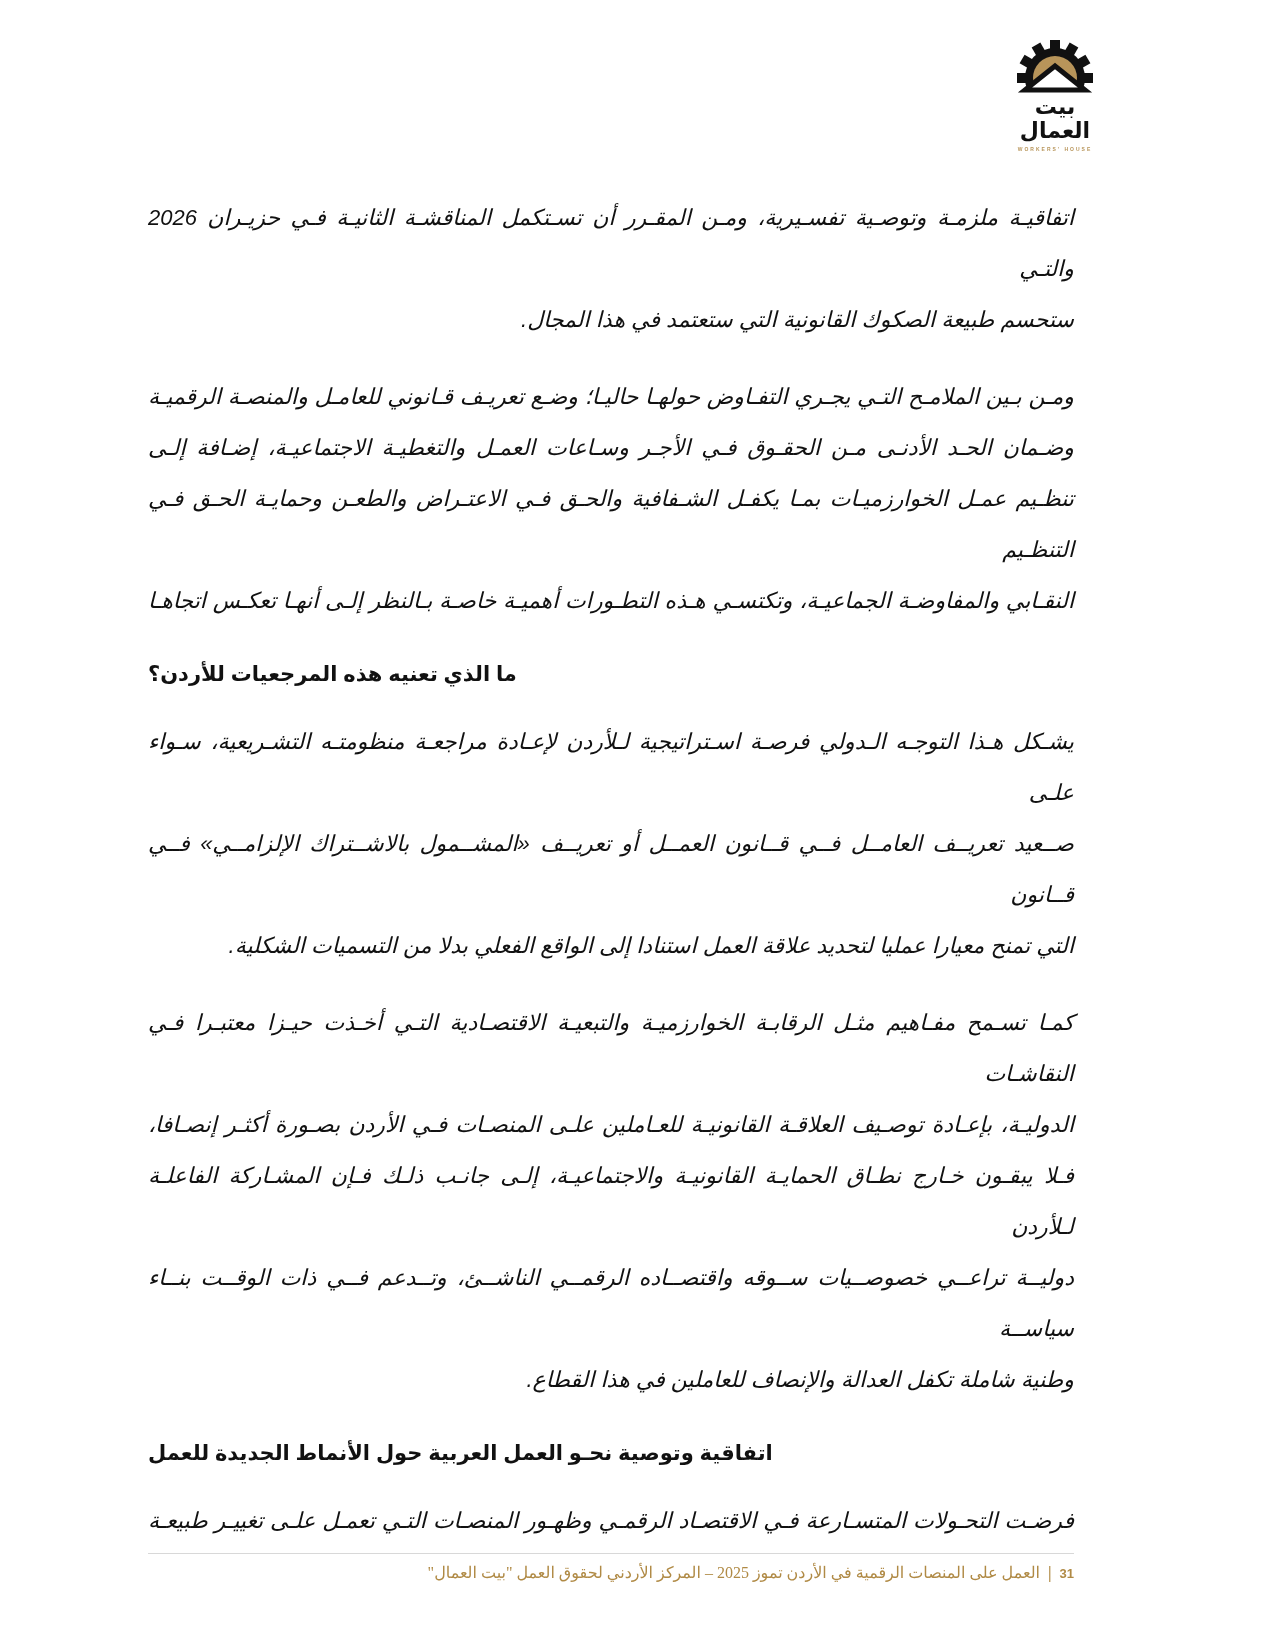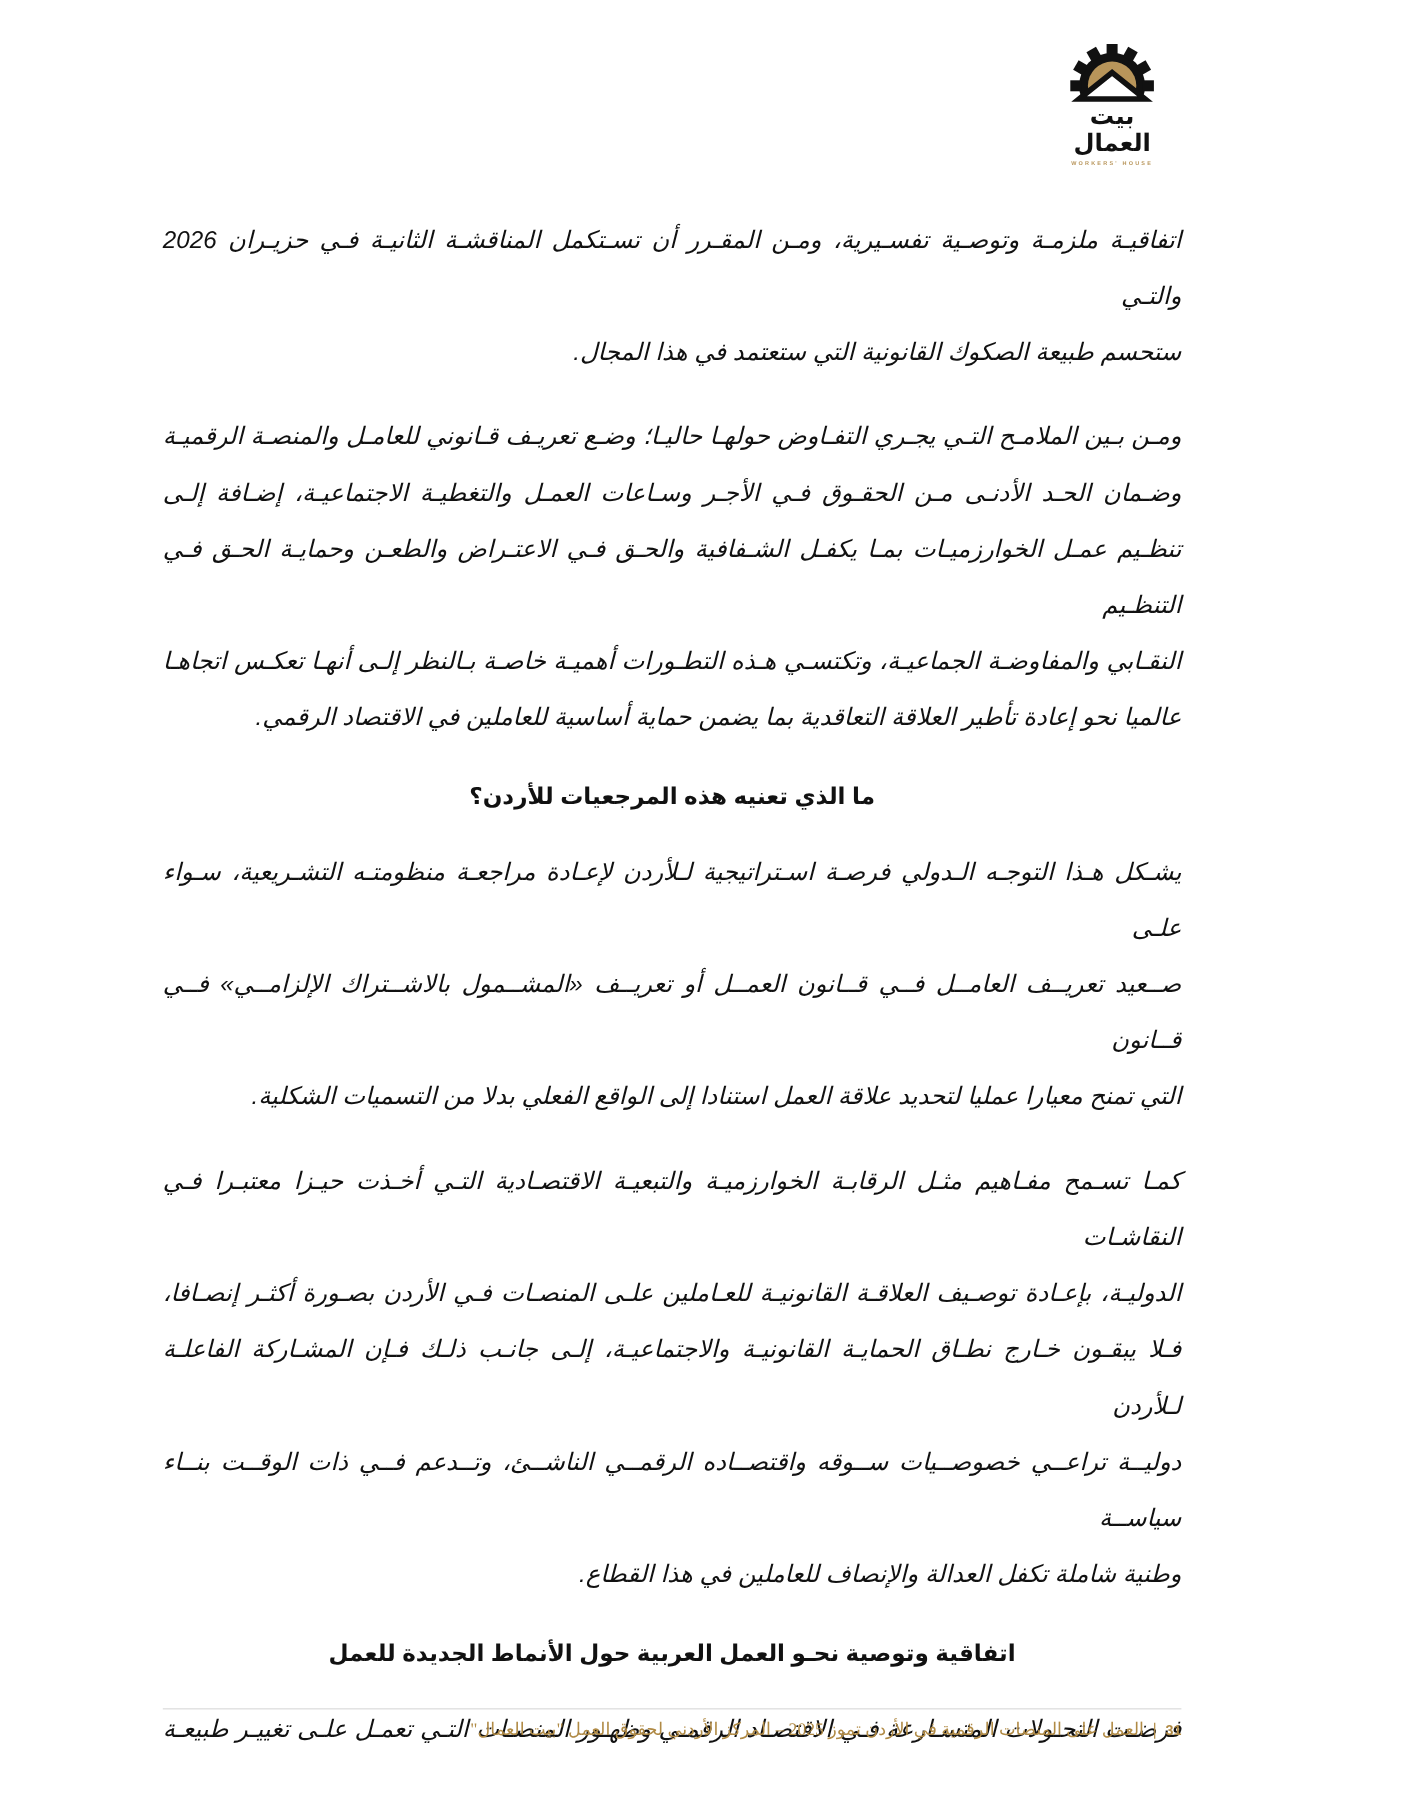--- a/index.html
+++ b/index.html
@@ -5,7 +5,7 @@
   html, body { margin: 0; padding: 0; background: #ffffff; }
   body { width: 1275px; height: 1650px; position: relative; overflow: hidden;
          font-family: "Liberation Sans", "DejaVu Sans", sans-serif; color: #111; }
-  .logo { position: absolute; left: 966px; top: 40px; width: 90px; height: 120px; }
+  .logo { position: absolute; left: 1010px; top: 40px; width: 90px; height: 120px; }
   .logo svg { display: block; }
   .logo-text-ar { position: absolute; left: 0; top: 55px; width: 90px; text-align: center;
                   font-family: "DejaVu Sans", sans-serif; font-weight: bold; font-size: 22px;

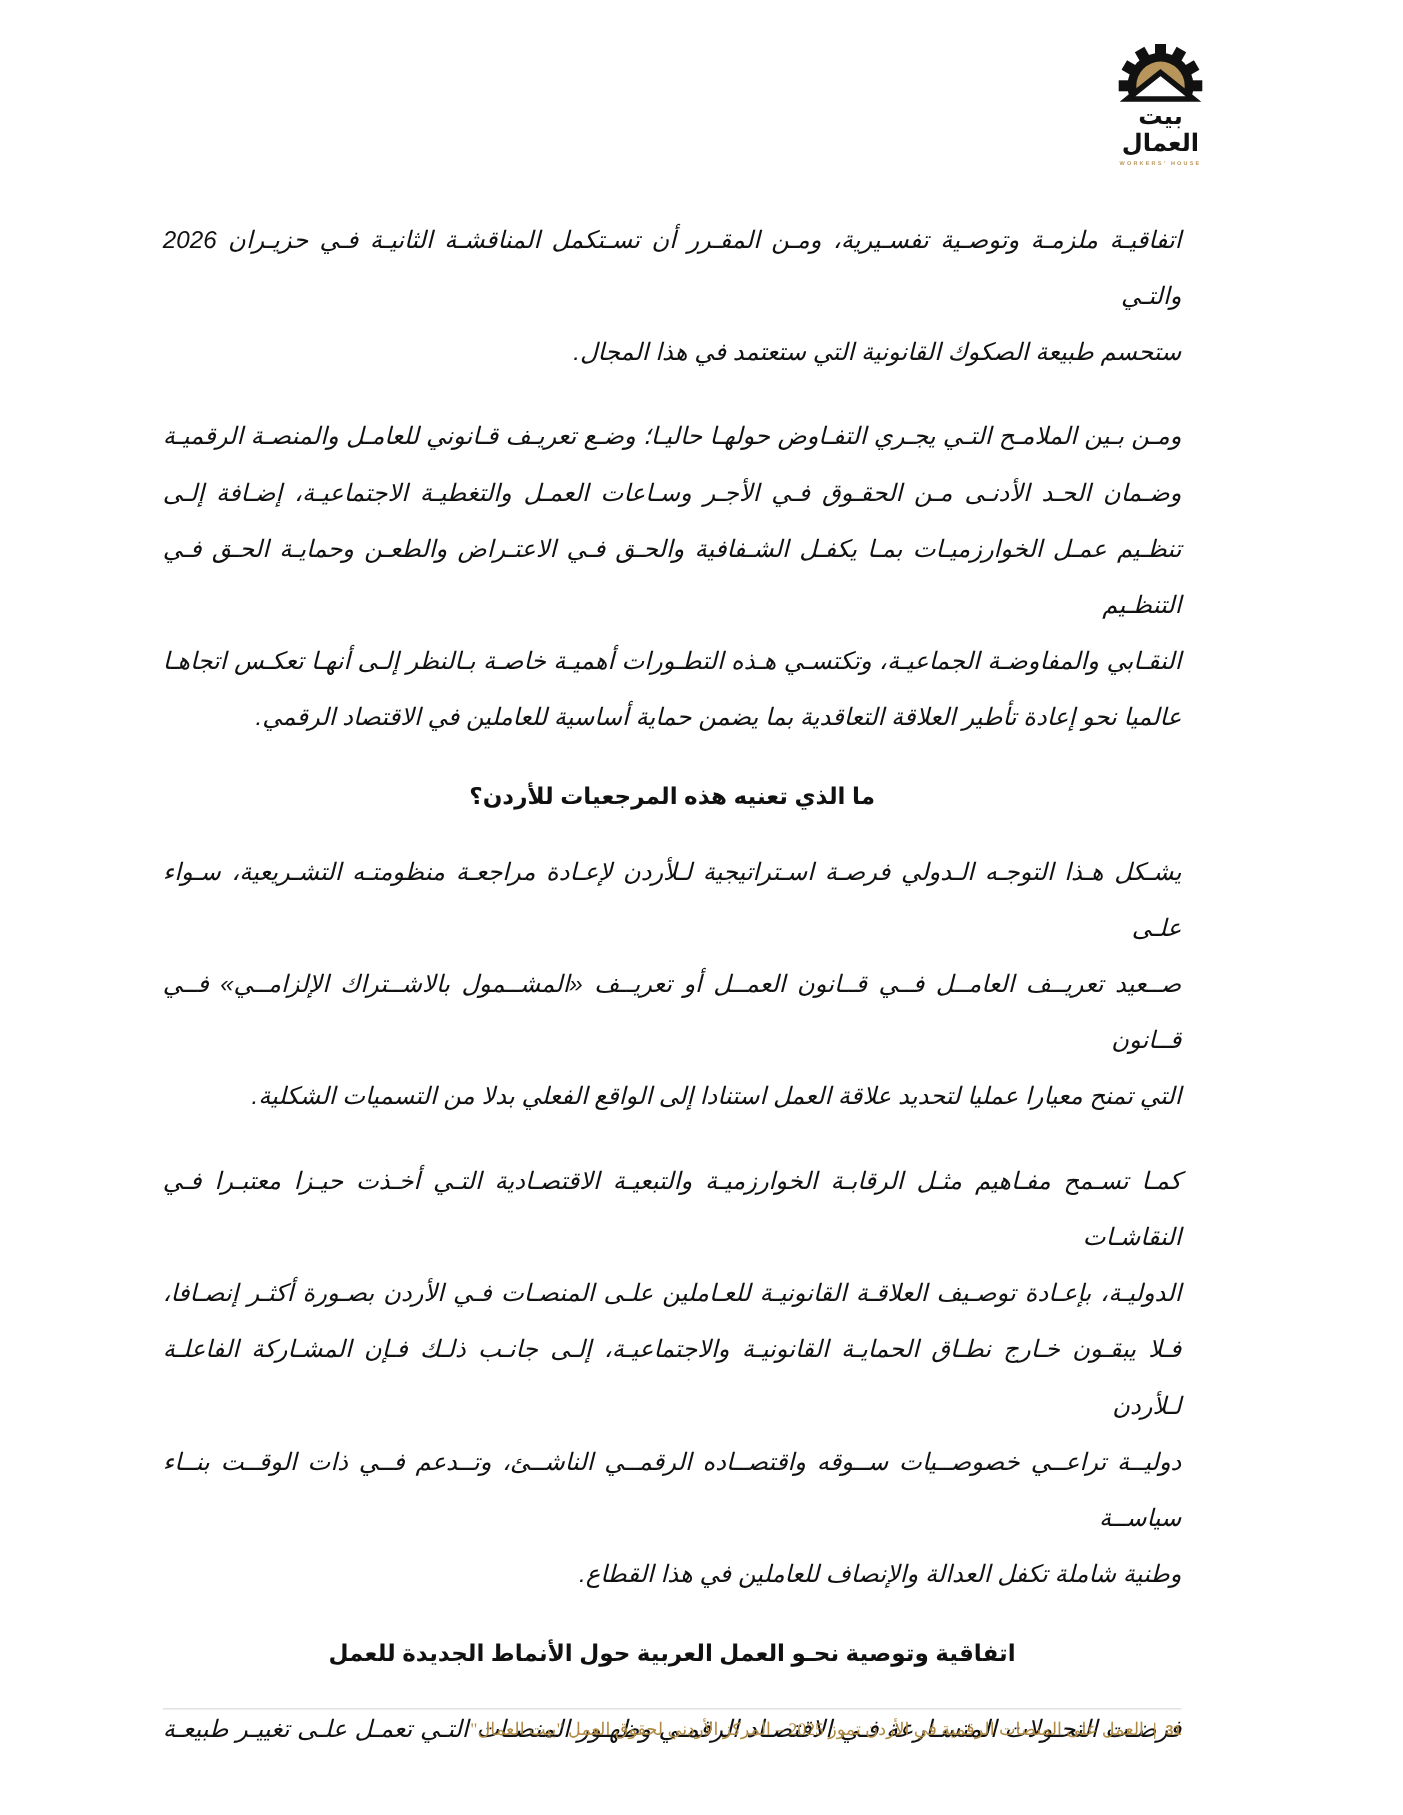--- a/index.html
+++ b/index.html
@@ -64,7 +64,6 @@
     <span class="line">وضـمان الحـد الأدنـى مـن الحقـوق فـي الأجـر وسـاعات العمـل والتغطيـة الاجتماعيـة، إضـافة إلـى</span>
     <span class="line">تنظـيم عمـل الخوارزميـات بمـا يكفـل الشـفافية والحـق فـي الاعتـراض والطعـن وحمايـة الحـق فـي التنظـيم</span>
     <span class="line">النقـابي والمفاوضـة الجماعيـة، وتكتسـي هـذه التطـورات أهميـة خاصـة بـالنظر إلـى أنهـا تعكـس اتجاهـا</span>
-    <span class="line last">عالميا نحو إعادة تأطير العلاقة التعاقدية بما يضمن حماية أساسية للعاملين في الاقتصاد الرقمي.</span>
   </p>
 
   <h3 class="heading">ما الذي تعنيه هذه المرجعيات للأردن؟</h3>

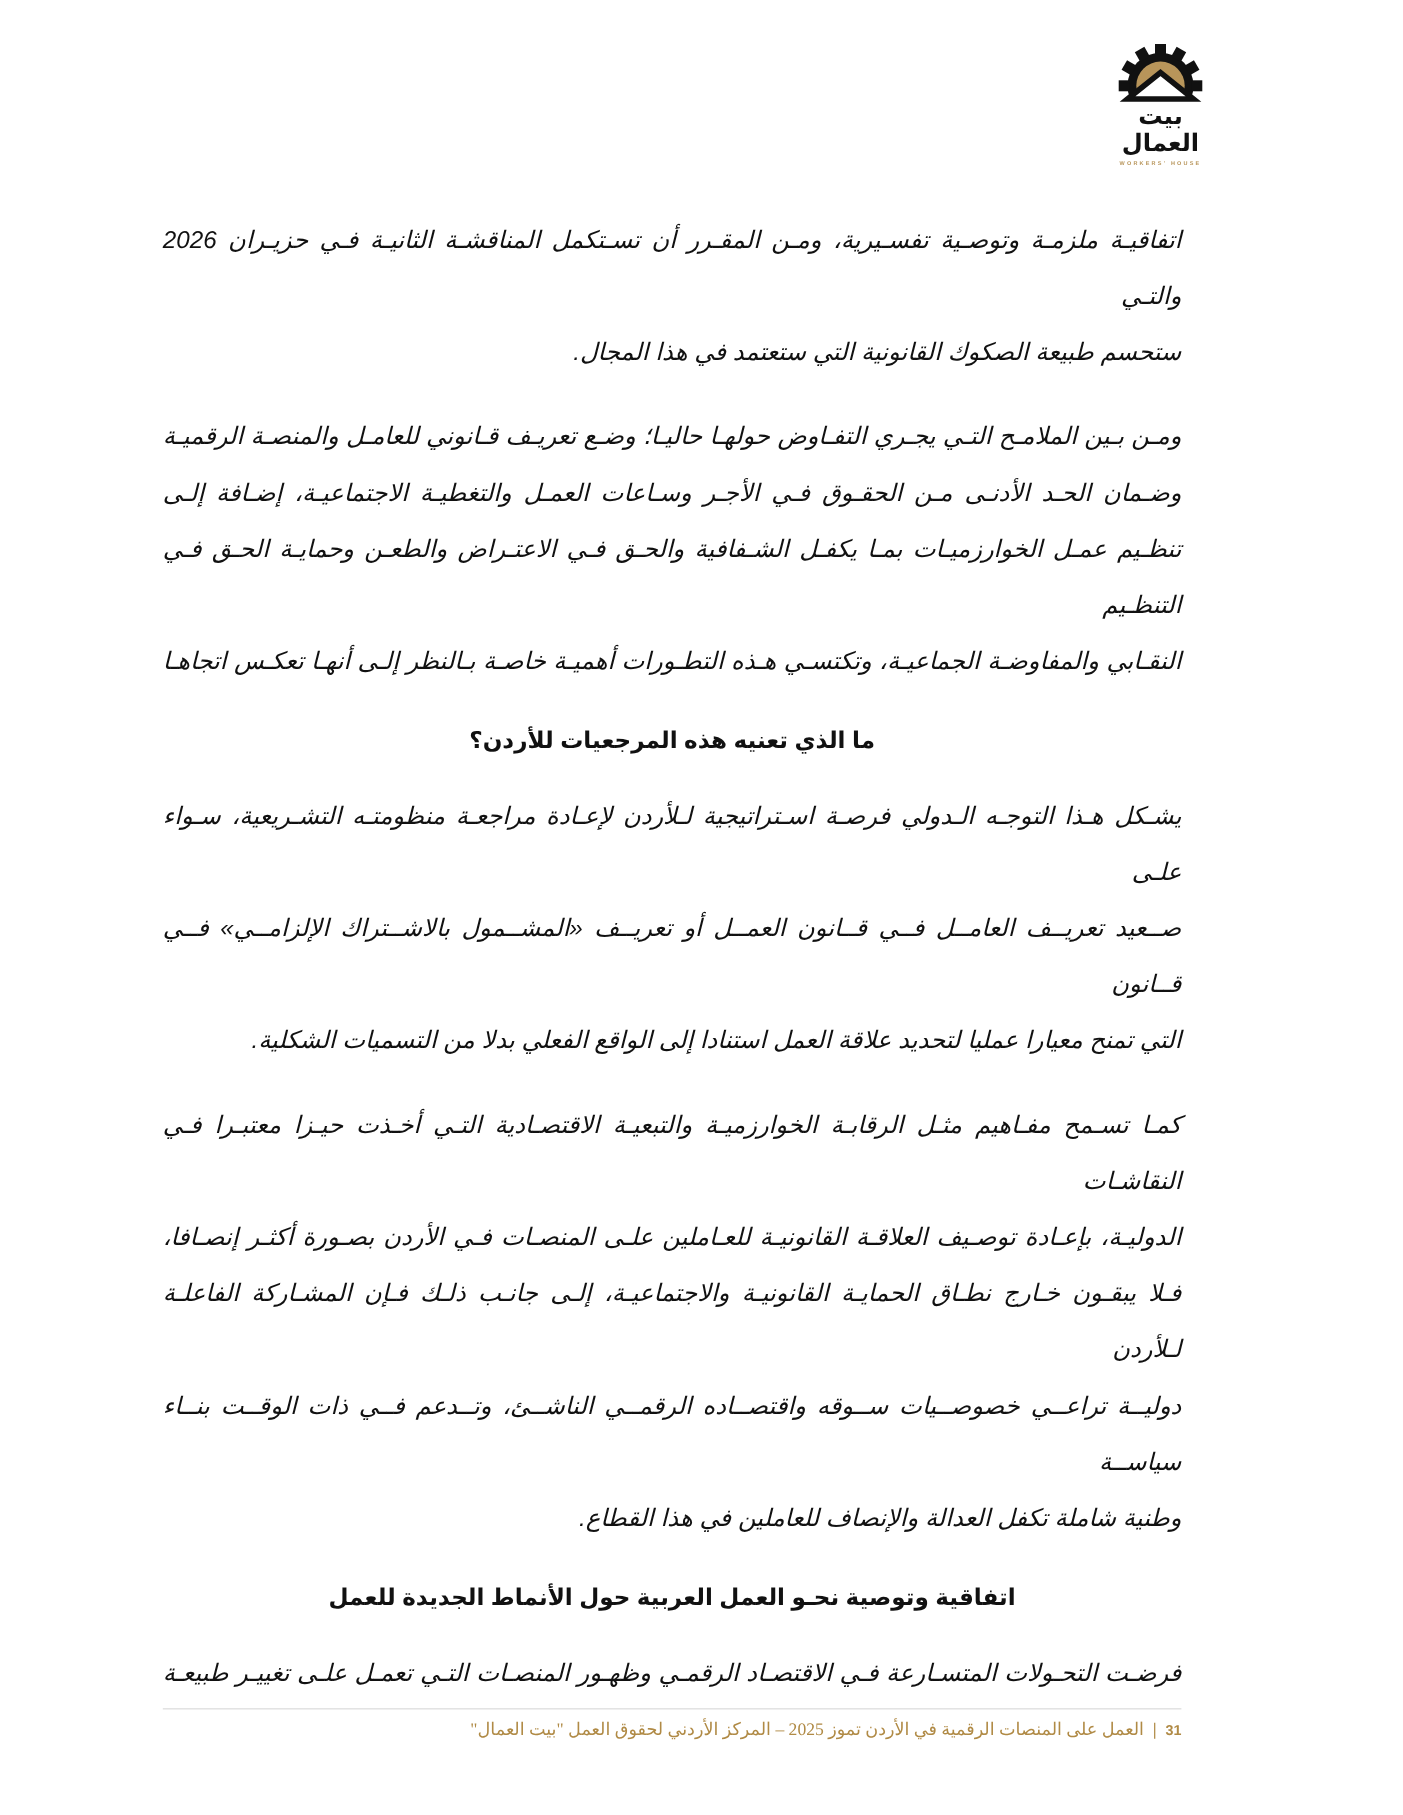--- a/index.html
+++ b/index.html
@@ -16,7 +16,7 @@
   .para { margin: 0 0 26px 0; font-size: 22px; line-height: 51px; text-align-last: right; }
   .para .line { display: block; text-align: justify; text-align-last: justify; font-style: italic; }
   .para .line.last { text-align-last: right; }
-  .heading { margin: 0 0 20px 0; font-size: 21px; font-weight: bold; line-height: 44px; text-align: center; }
+  .heading { margin: 0 0 20px 0; font-size: 21px; font-weight: bold; line-height: 44px; text-align: left; }
   .footer-rule { position: absolute; left: 148px; top: 1553px; width: 926px; height: 0; border-top: 1px solid #d8d8d8; }
   .footer { position: absolute; left: 148px; top: 1560px; width: 926px; direction: rtl; text-align: right;
             font-size: 16px; color: #b08a45; line-height: 26px; font-family: "Liberation Serif", "DejaVu Serif", serif; }

